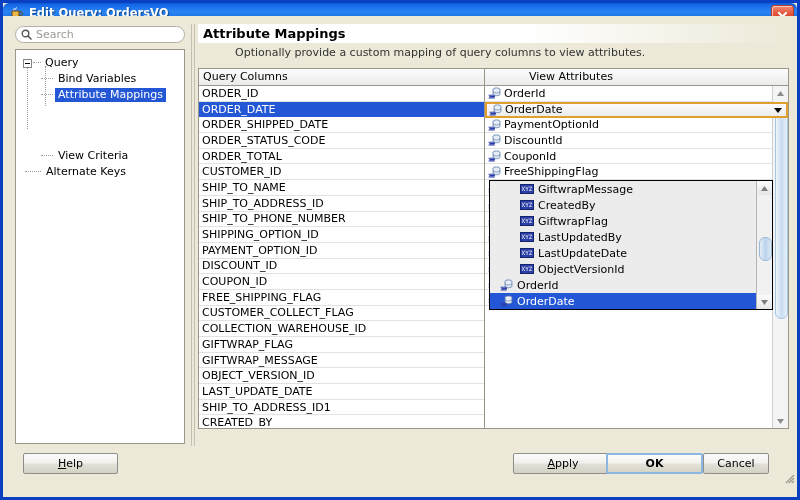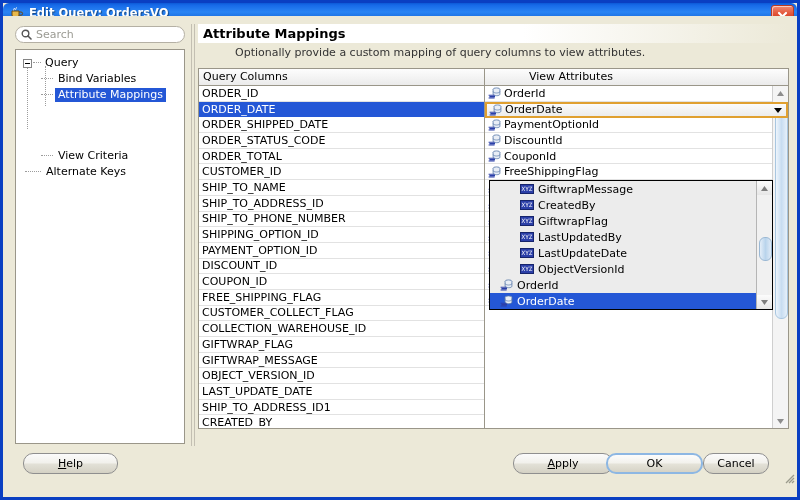--- a/index.html
+++ b/index.html
@@ -217,7 +217,7 @@
     position:absolute;top:0;height:21px;
     box-sizing:border-box;
     border:1px solid #8f8f8f;
-    border-radius:10px;
+    border-radius:2px;
     background:linear-gradient(to bottom,#fbfbfb 0%,#f2f1ec 45%,#e2e0d6 55%,#d4d1c4 100%);
     font-size:11px;color:#000;
     display:flex;align-items:center;justify-content:center;

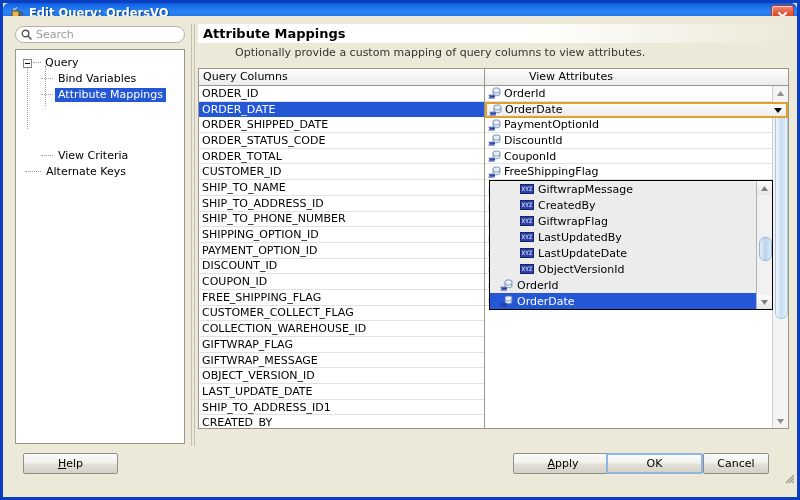--- a/index.html
+++ b/index.html
@@ -686,7 +686,7 @@
       <div class="btn" style="left:510px;width:100px;">
         <span><span class="mn">A</span>pply</span>
       </div>
-      <div class="btn default" style="left:603px;width:97px;">
+      <div class="btn default" style="left:603px;width:97px;font-weight:bold;">
         <span>OK</span>
       </div>
       <div class="btn" style="left:700px;width:66px;">

